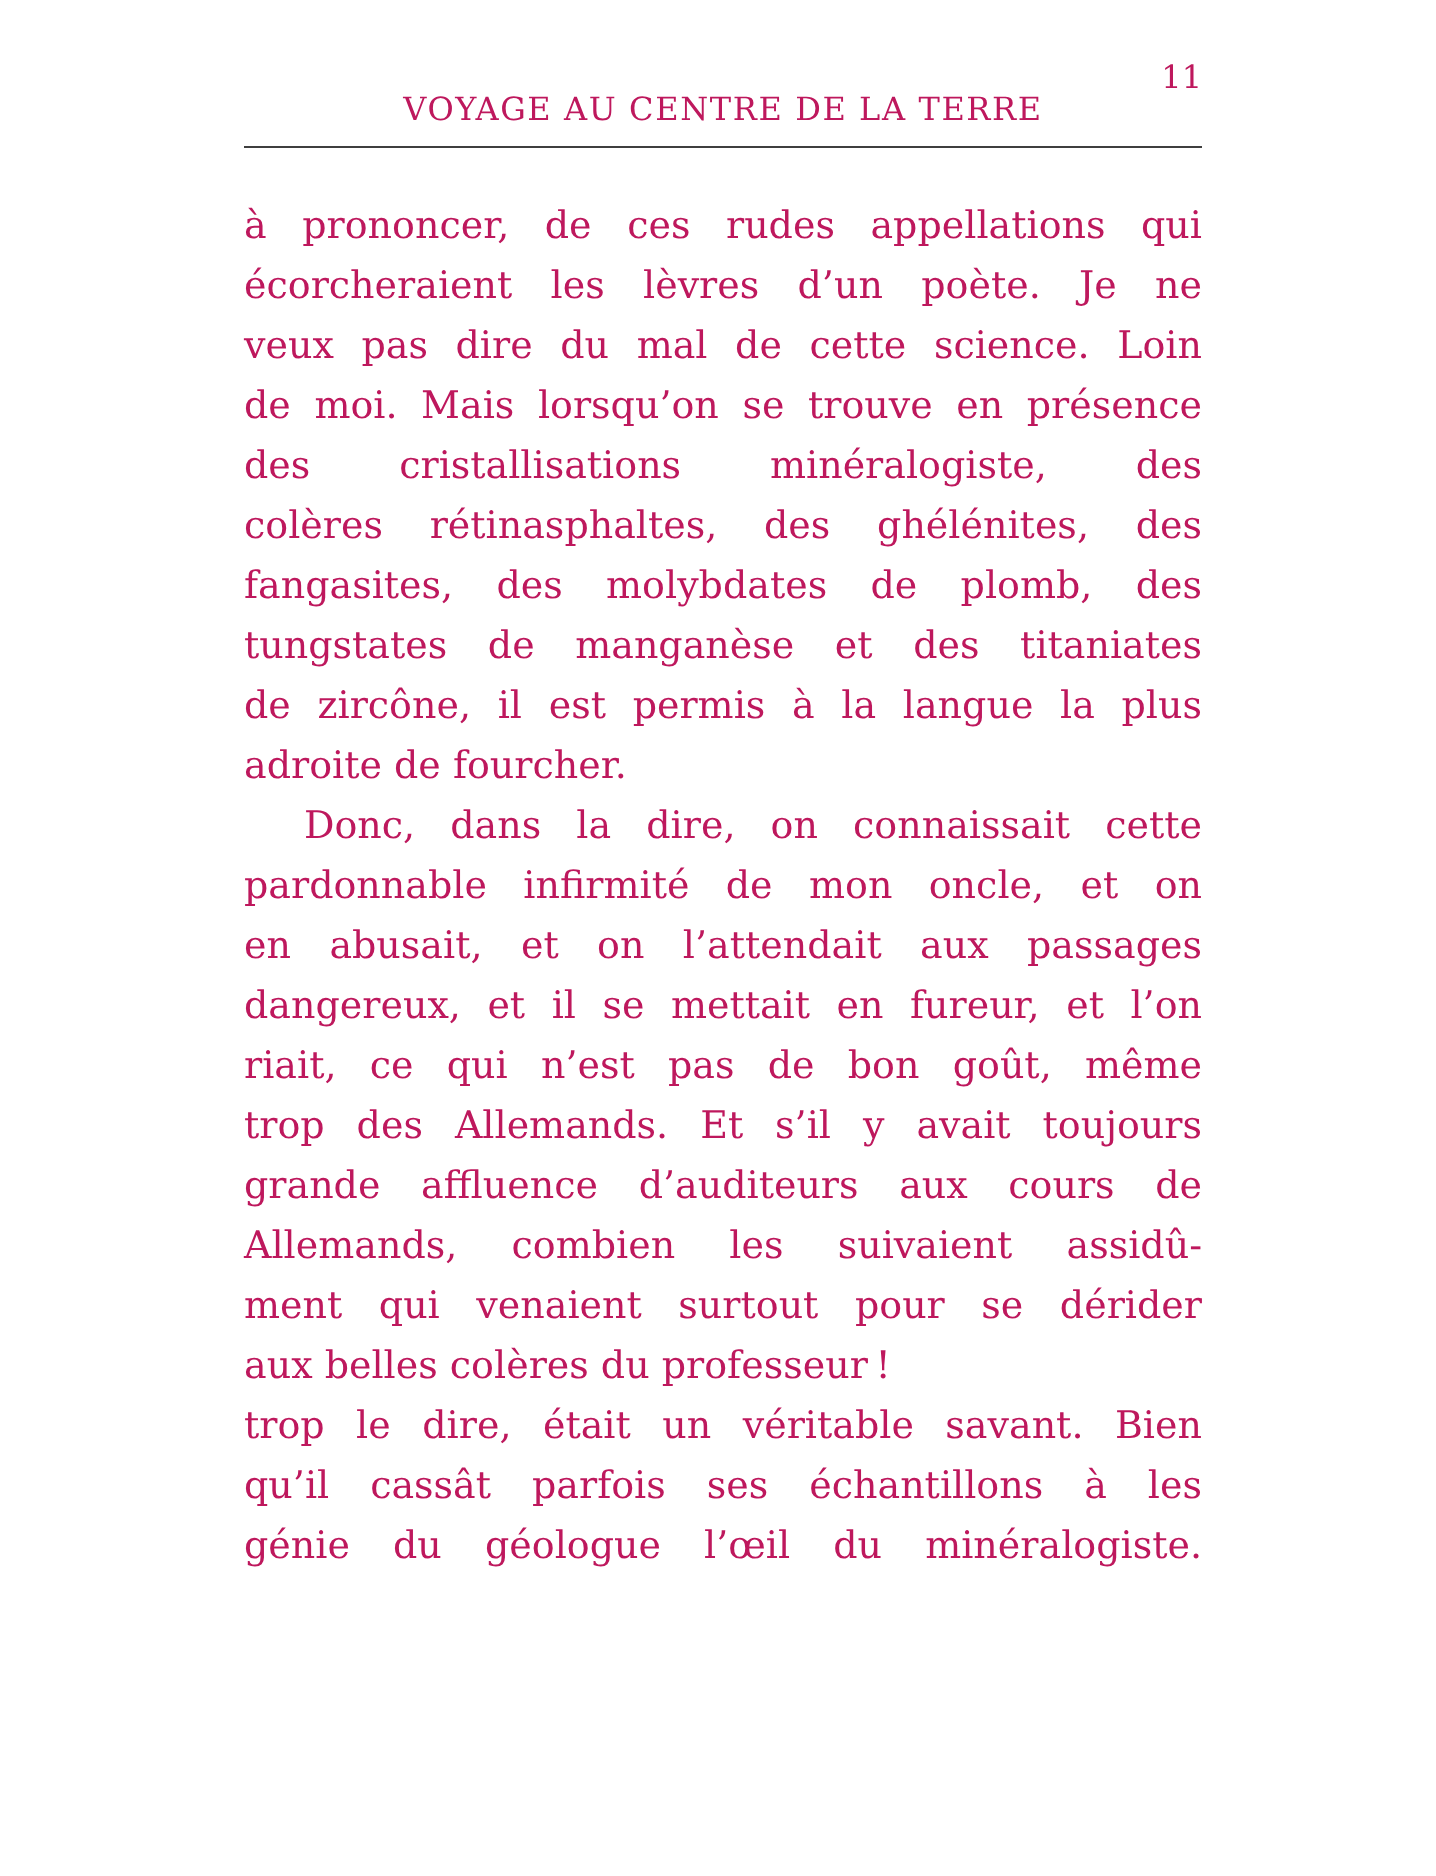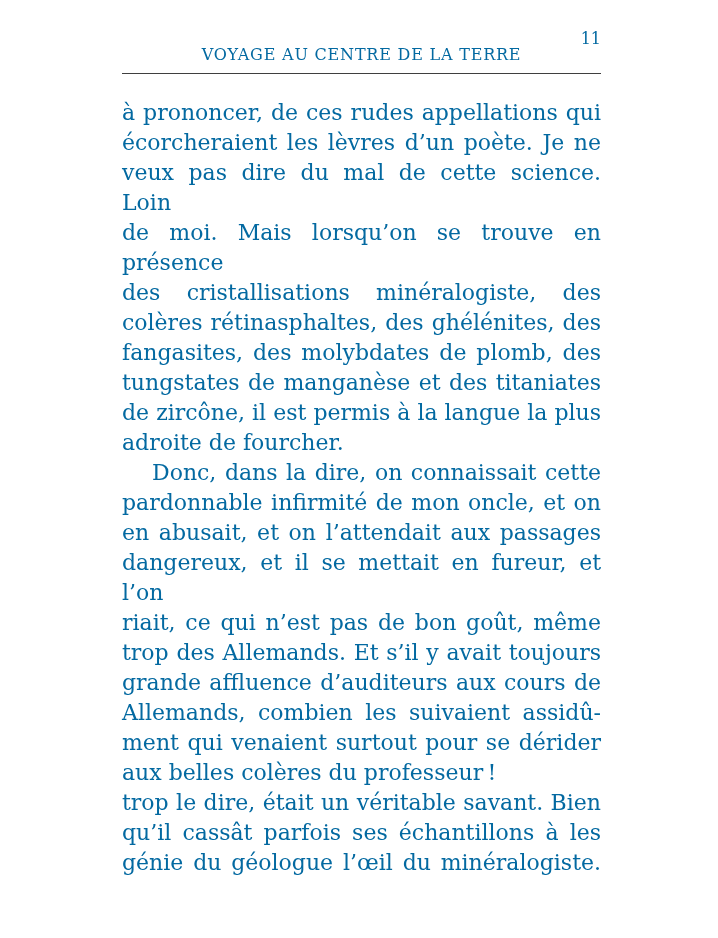--- a/index.html
+++ b/index.html
@@ -10,7 +10,7 @@
     background: #ffffff;
     overflow: hidden;
     font-family: "DejaVu Serif", "Liberation Serif", serif;
-    color: #0369a1;
+    color: #be185d;
   }
   .content {
     position: absolute;

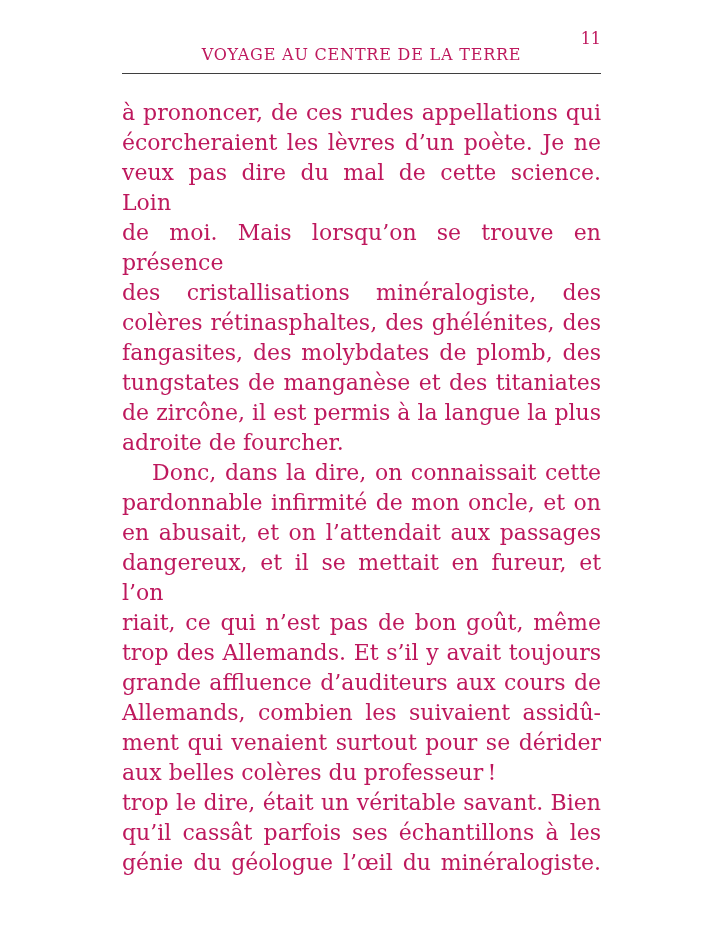--- a/index.html
+++ b/index.html
@@ -41,7 +41,7 @@
   }
   .body-text { margin-top: 24px; }
   .line {
-    font-size: 22px;
+    font-size: 19px;
     line-height: 30px;
     text-align: justify;
     text-align-last: justify;

